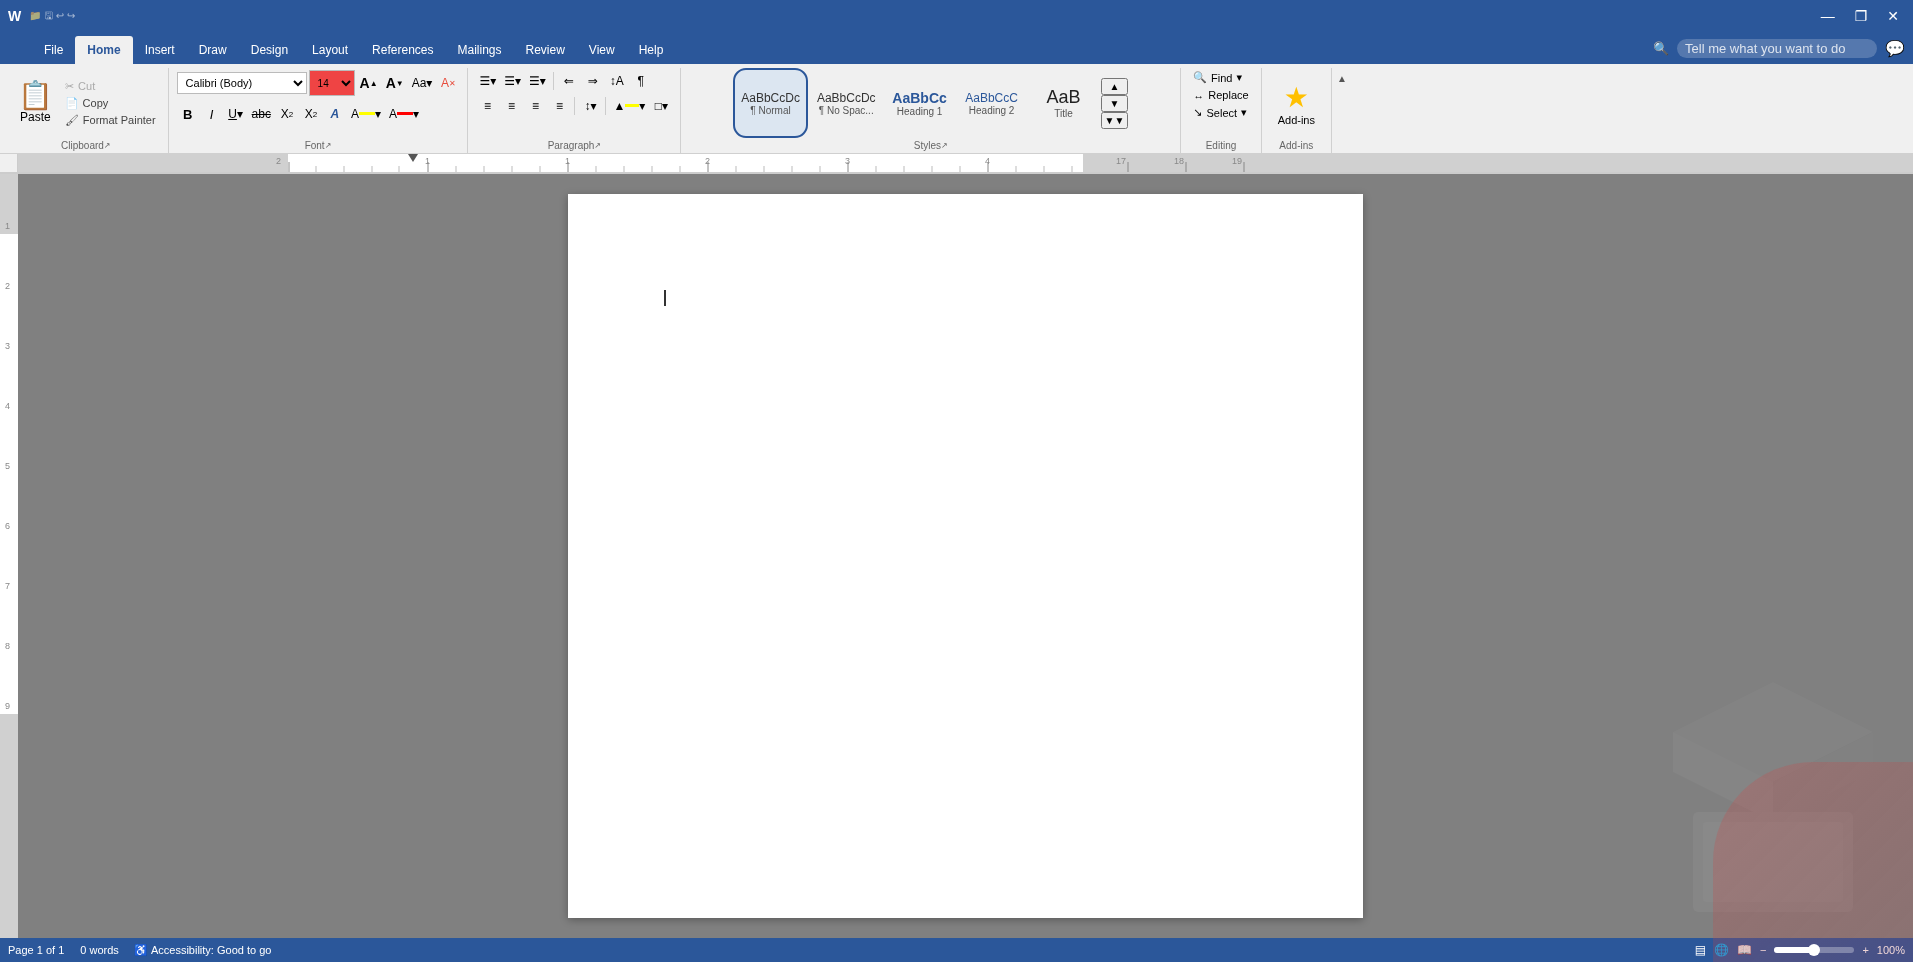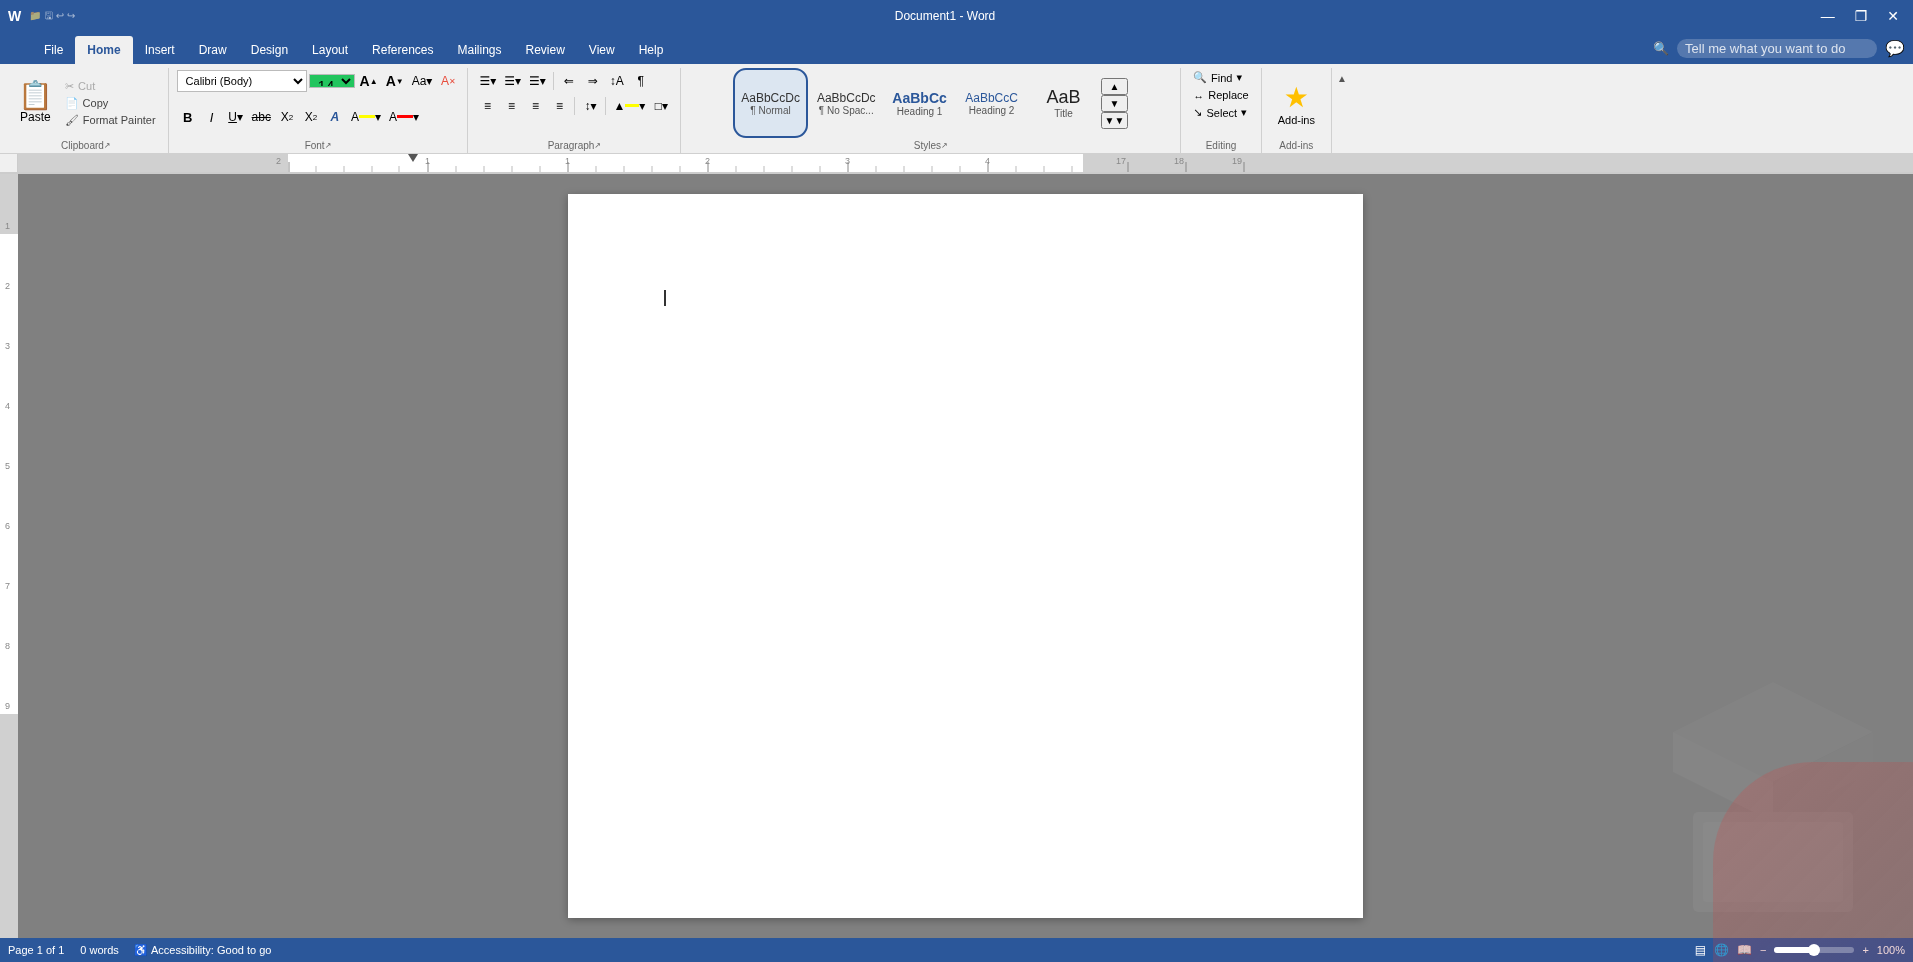--- a/index.html
+++ b/index.html
@@ -302,7 +302,6 @@
     <span style="font-weight:bold;color:white;font-size:14px;margin-right:4px;">W</span>
     <span style="font-size:10px;color:rgba(255,255,255,0.6);">📁 🖫 ↩ ↪</span>
   </div>
-  <div class="title-bar-center">Document1 - Word</div>
   <div class="title-bar-right">
     <button class="title-bar-btn">—</button>
     <button class="title-bar-btn">❐</button>

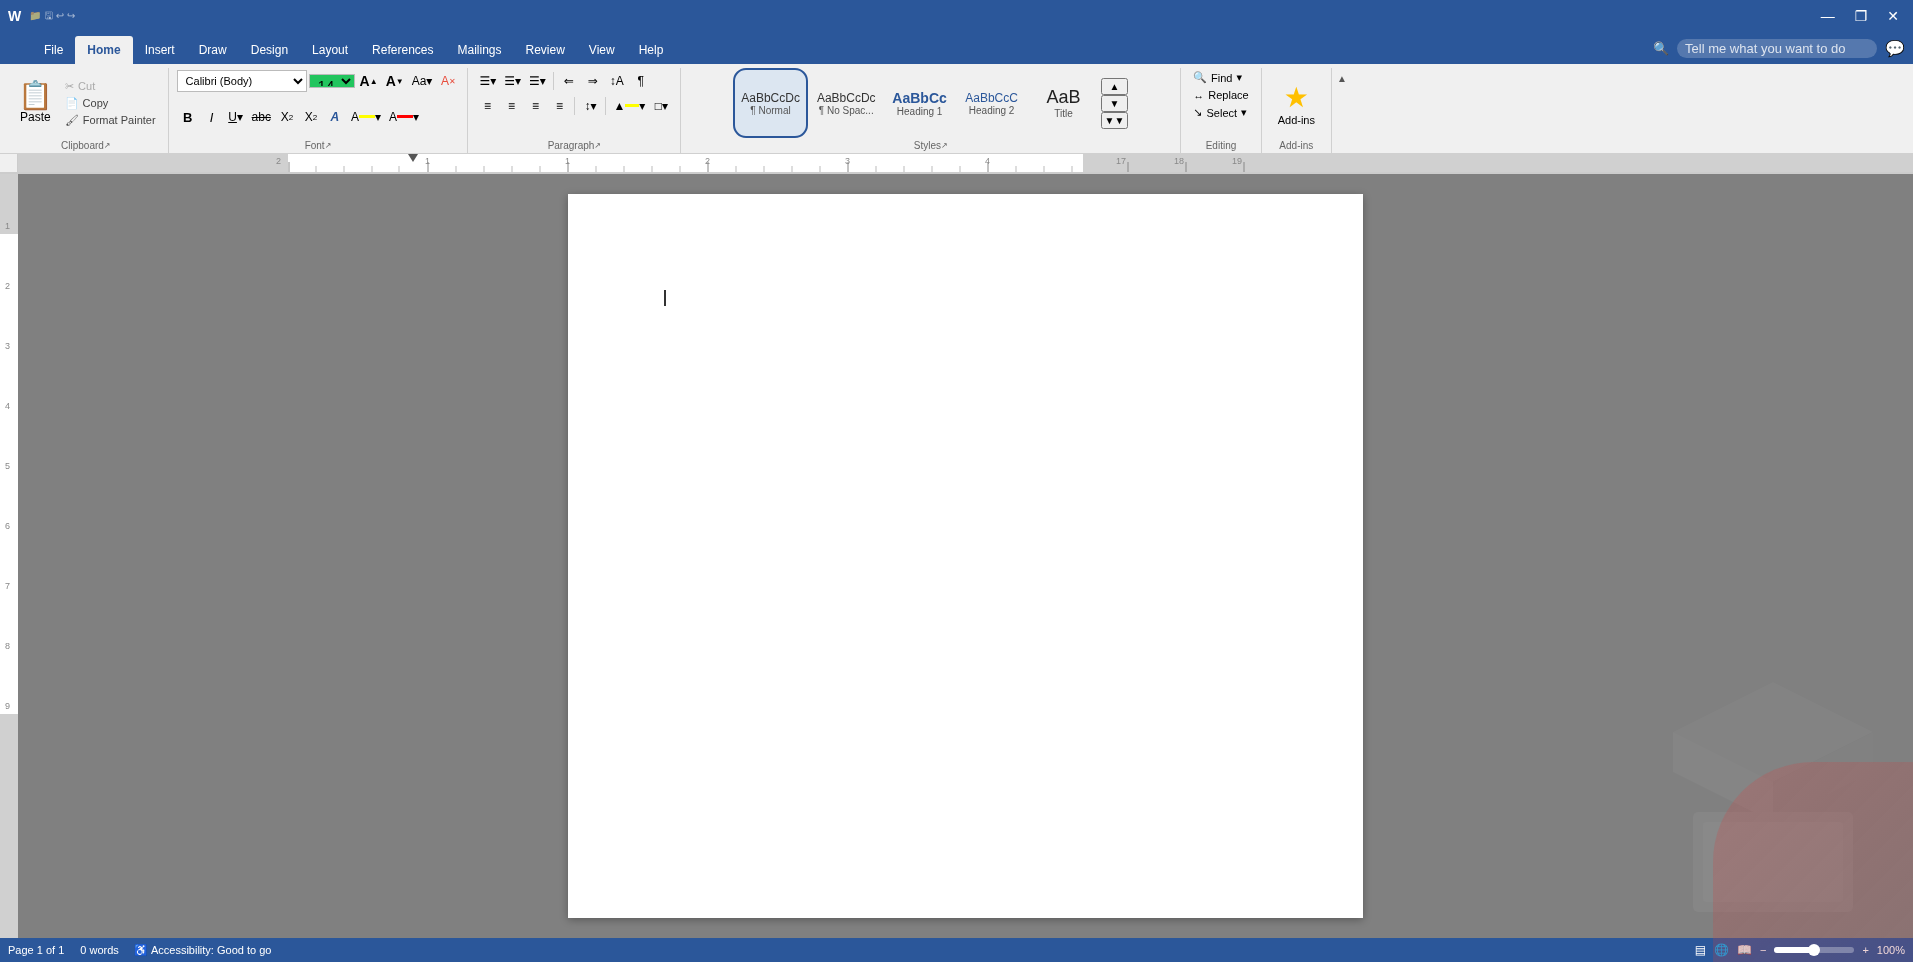--- a/index.html
+++ b/index.html
@@ -362,7 +362,7 @@
   </div>
 
   <div class="ribbon-group">
-    <div class="ribbon-group-content" style="flex-direction:column;gap:14px;">
+    <div class="ribbon-group-content" style="flex-direction:column;gap:7px;">
 
       <div class="row-flex">
         <select class="font-select">

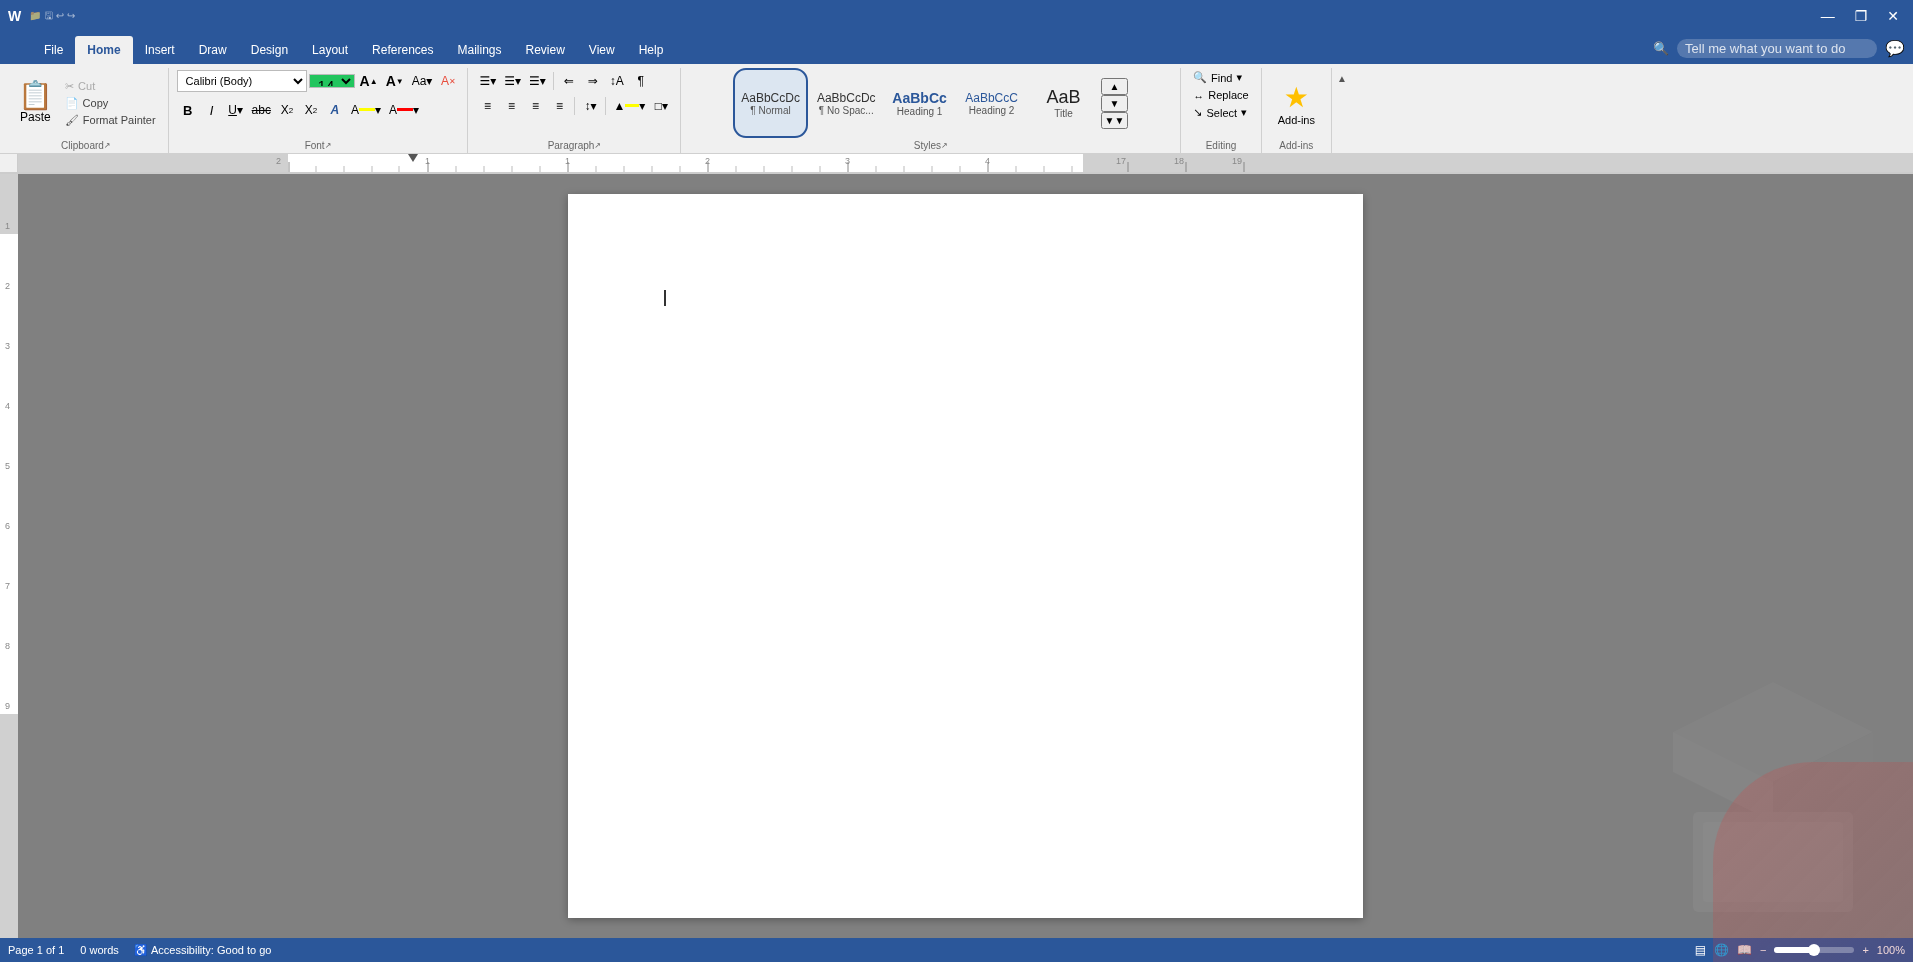--- a/index.html
+++ b/index.html
@@ -119,11 +119,11 @@
     }
     .font-size-select {
       border: 1px solid #bbb;
-      background: #22c55e;
+      background: #ef4444;
       padding: 1px 4px;
-      font-size: 15px;
+      font-size: 10px;
       width: 46px;
-      height: 14px;
+      height: 26px;
       cursor: pointer;
     }
     .icon-btn {

